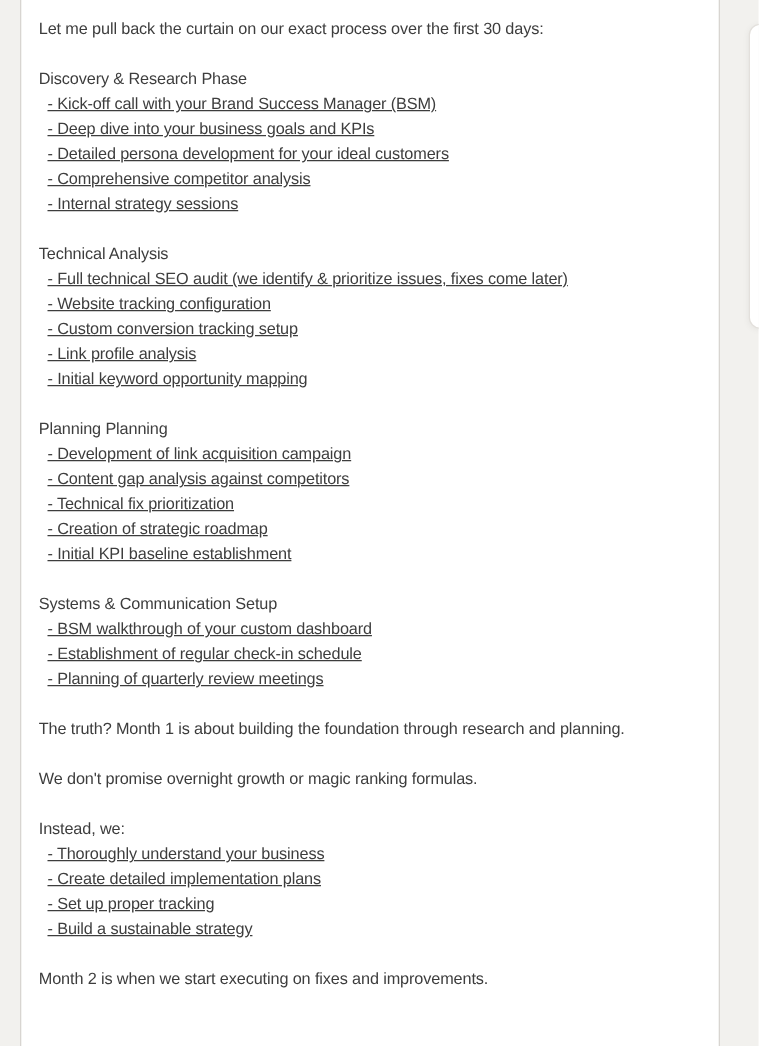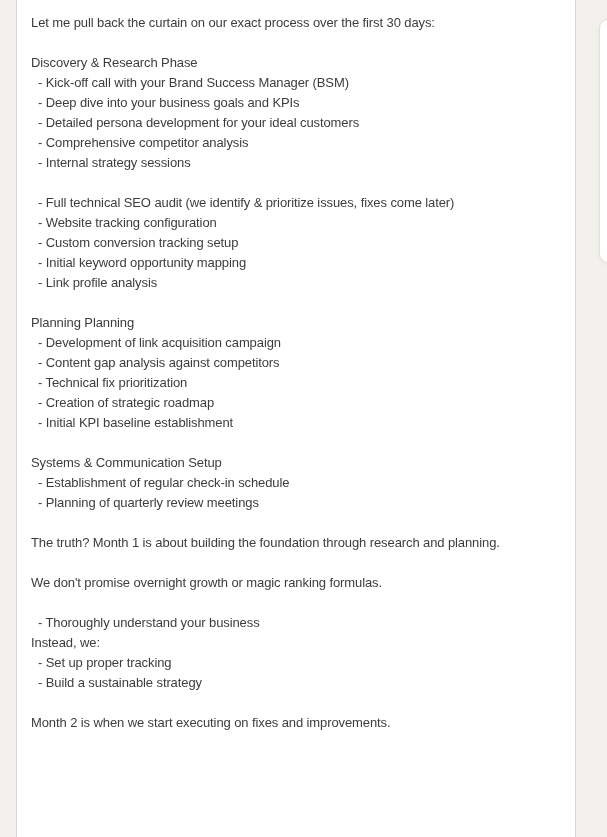--- a/index.html
+++ b/index.html
@@ -49,7 +49,7 @@
     white-space: pre;
     overflow: visible;
   }
-  .line.item { padding-left: 7px; }
+  .line.item { padding-left: 7px; text-decoration: underline; }
   .side-card {
     position: absolute;
     left: 599px;

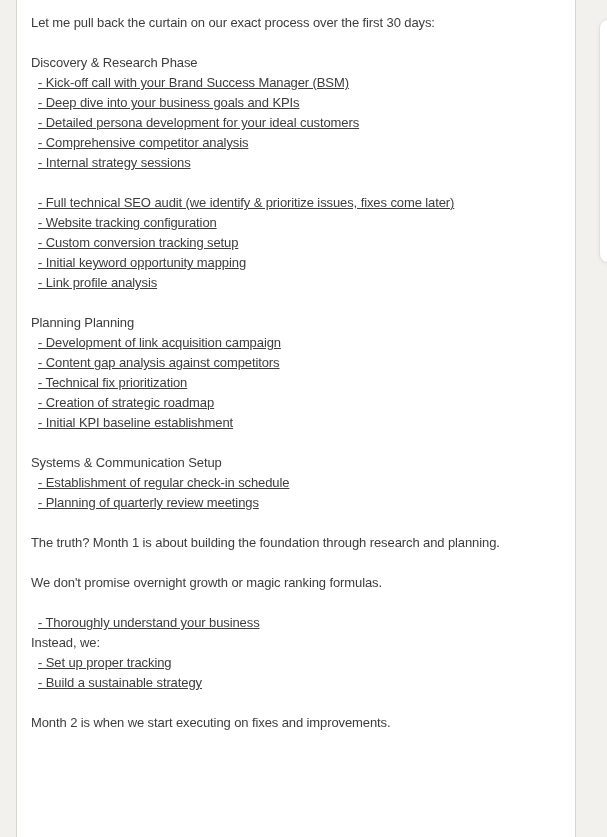--- a/index.html
+++ b/index.html
@@ -83,6 +83,7 @@
         <div class="line item">- Internal strategy sessions</div>
       </div>
       <div class="block">
+        <div class="line">Technical Analysis</div>
         <div class="line item">- Full technical SEO audit (we identify &amp; prioritize issues, fixes come later)</div>
         <div class="line item">- Website tracking configuration</div>
         <div class="line item">- Custom conversion tracking setup</div>

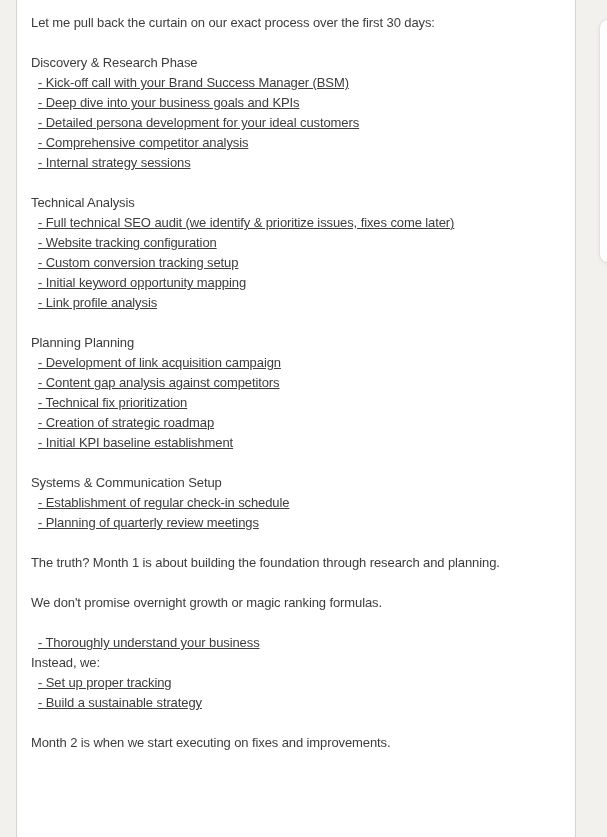--- a/index.html
+++ b/index.html
@@ -87,8 +87,8 @@
         <div class="line item">- Full technical SEO audit (we identify &amp; prioritize issues, fixes come later)</div>
         <div class="line item">- Website tracking configuration</div>
         <div class="line item">- Custom conversion tracking setup</div>
+        <div class="line item">- Link profile analysis</div>
         <div class="line item">- Initial keyword opportunity mapping</div>
-        <div class="line item">- Link profile analysis</div>
       </div>
       <div class="block">
         <div class="line">Planning Planning</div>

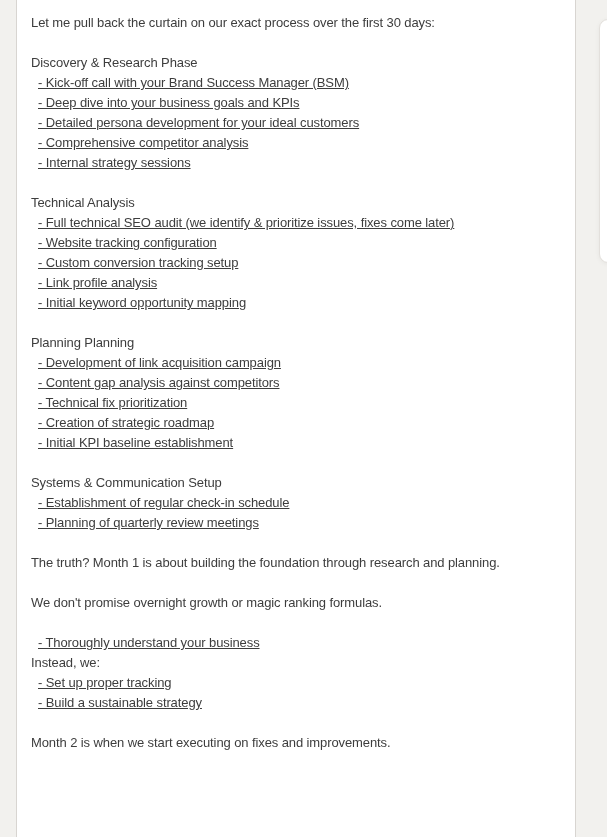--- a/index.html
+++ b/index.html
@@ -100,6 +100,7 @@
       </div>
       <div class="block">
         <div class="line">Systems &amp; Communication Setup</div>
+        <div class="line item">- BSM walkthrough of your custom dashboard</div>
         <div class="line item">- Establishment of regular check-in schedule</div>
         <div class="line item">- Planning of quarterly review meetings</div>
       </div>

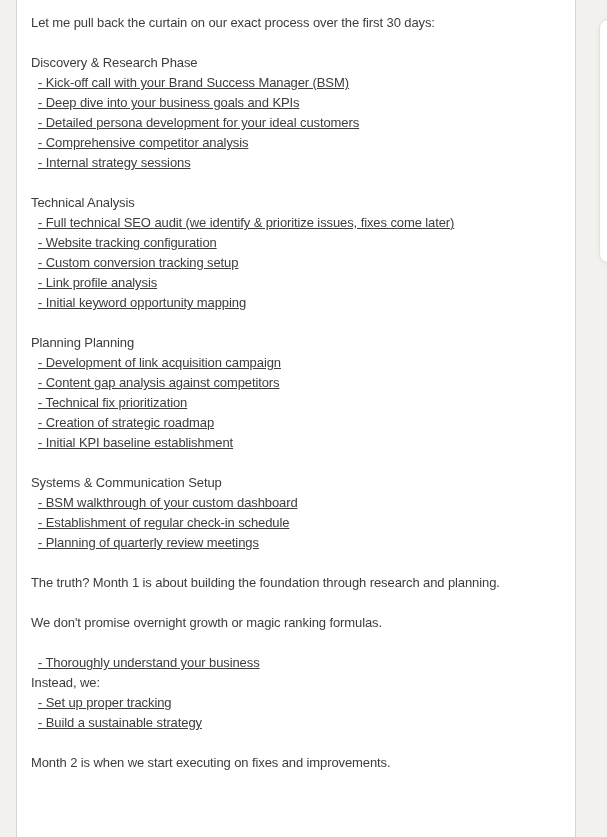--- a/index.html
+++ b/index.html
@@ -111,8 +111,8 @@
         <div class="line">We don't promise overnight growth or magic ranking formulas.</div>
       </div>
       <div class="block">
+        <div class="line">Instead, we:</div>
         <div class="line item">- Thoroughly understand your business</div>
-        <div class="line">Instead, we:</div>
         <div class="line item">- Set up proper tracking</div>
         <div class="line item">- Build a sustainable strategy</div>
       </div>

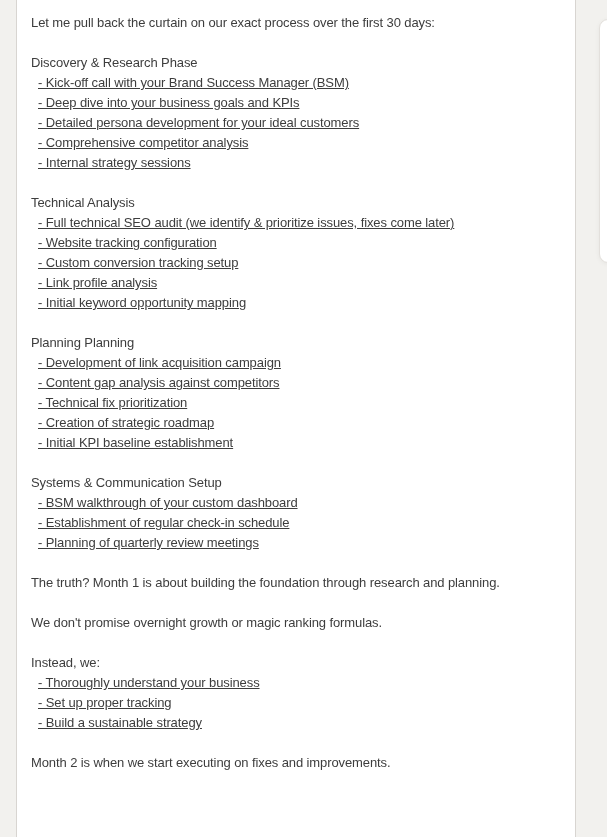--- a/index.html
+++ b/index.html
@@ -113,6 +113,7 @@
       <div class="block">
         <div class="line">Instead, we:</div>
         <div class="line item">- Thoroughly understand your business</div>
+        <div class="line item">- Create detailed implementation plans</div>
         <div class="line item">- Set up proper tracking</div>
         <div class="line item">- Build a sustainable strategy</div>
       </div>

